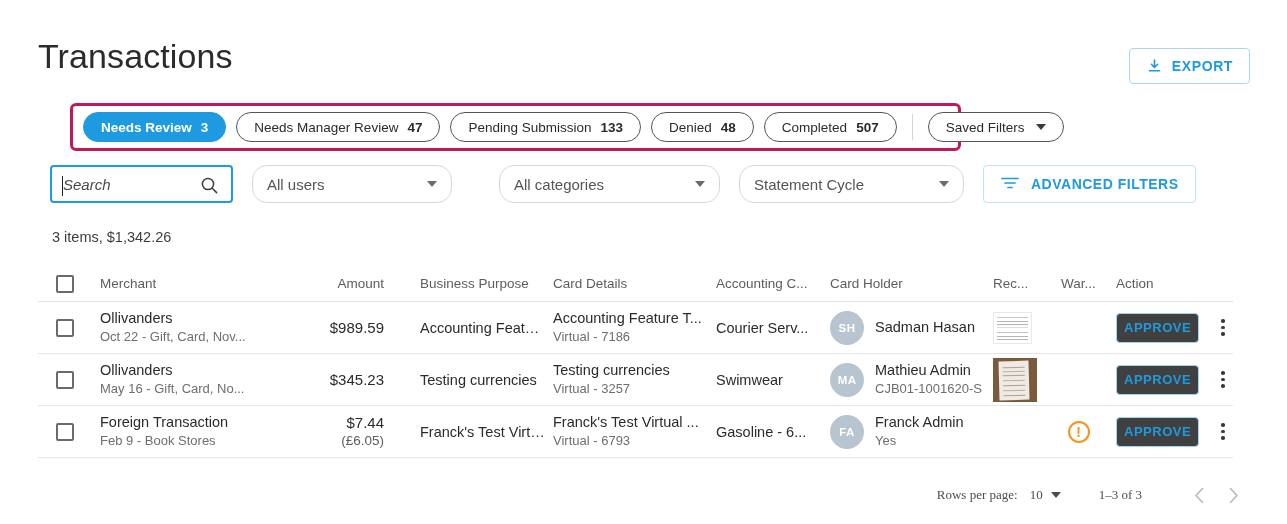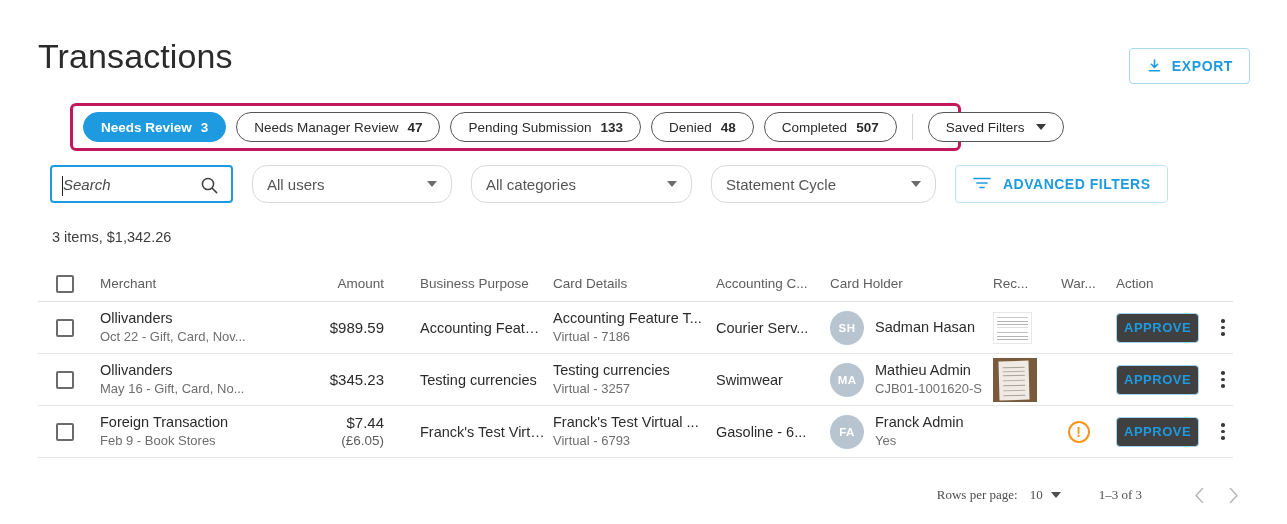--- a/index.html
+++ b/index.html
@@ -155,7 +155,7 @@
     cursor: pointer;
   }
   .select-box.w-users { width: 200px; }
-  .select-box.w-cats { width: 221px; }
+  .select-box.w-cats { width: 221px; margin-left: 28px; }
   .select-box.w-cycle { width: 225px; }
   .select-box .dcaret {
     position: absolute;

